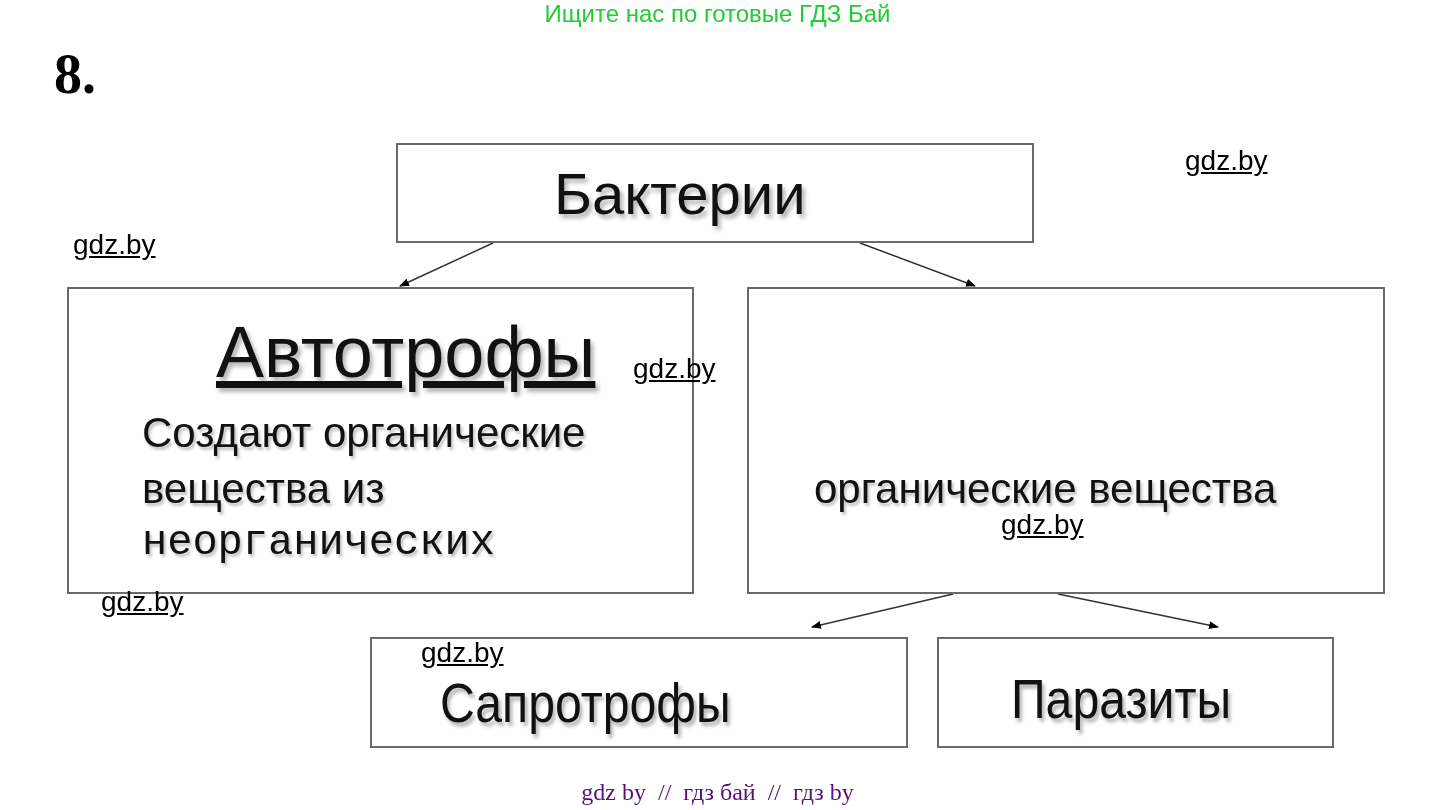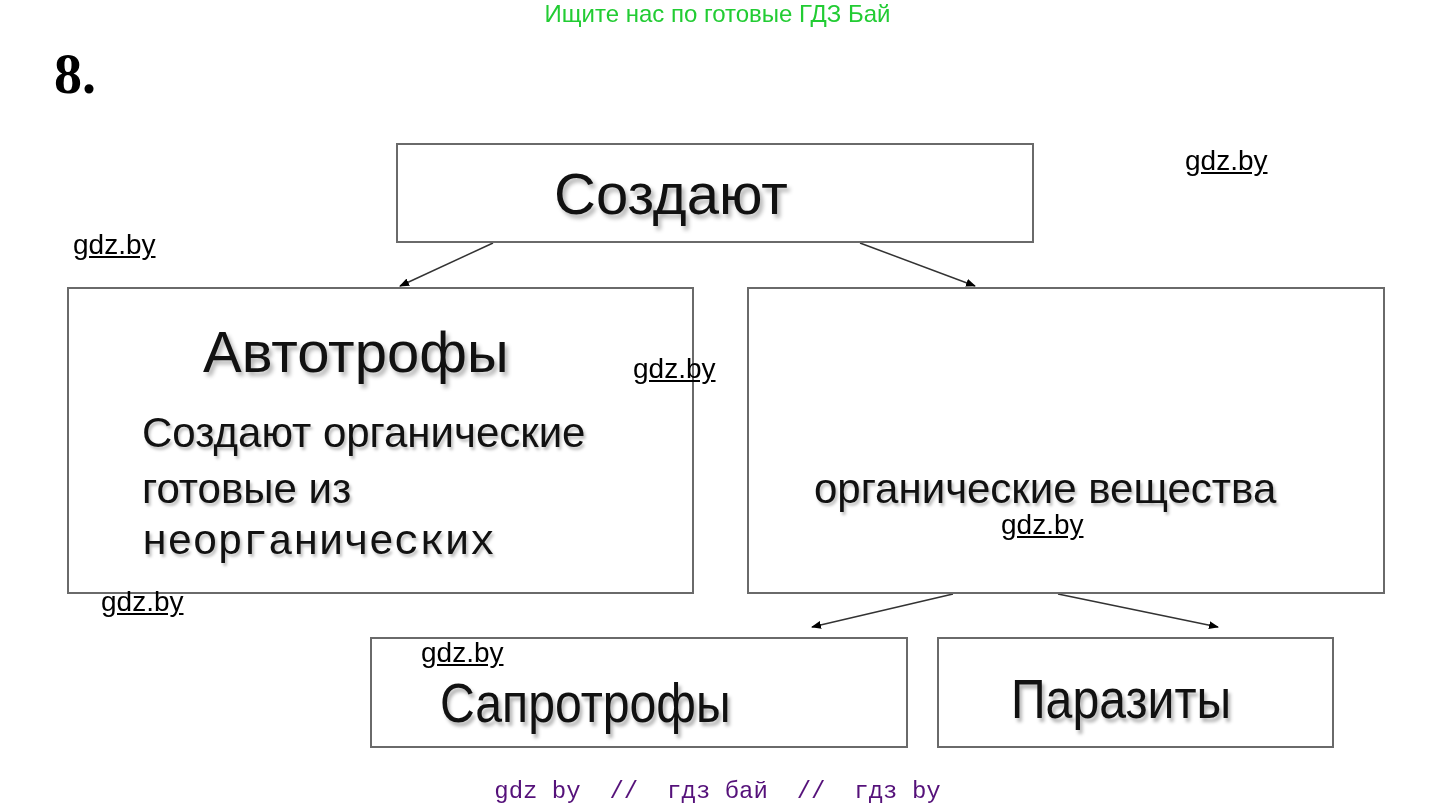--- a/index.html
+++ b/index.html
@@ -33,7 +33,7 @@
 </svg>
 
 <div class="box" style="left:396px; top:143px; width:638px; height:100px;">
-  <div class="title" style="left:156px; top:18px; font-size:58px; line-height:62px;">Создают</div>
+  <div class="title" style="left:156px; top:18px; font-size:58px; line-height:62px;">Бактерии</div>
 </div>
 
 <div class="box" style="left:67px; top:287px; width:627px; height:307px;">

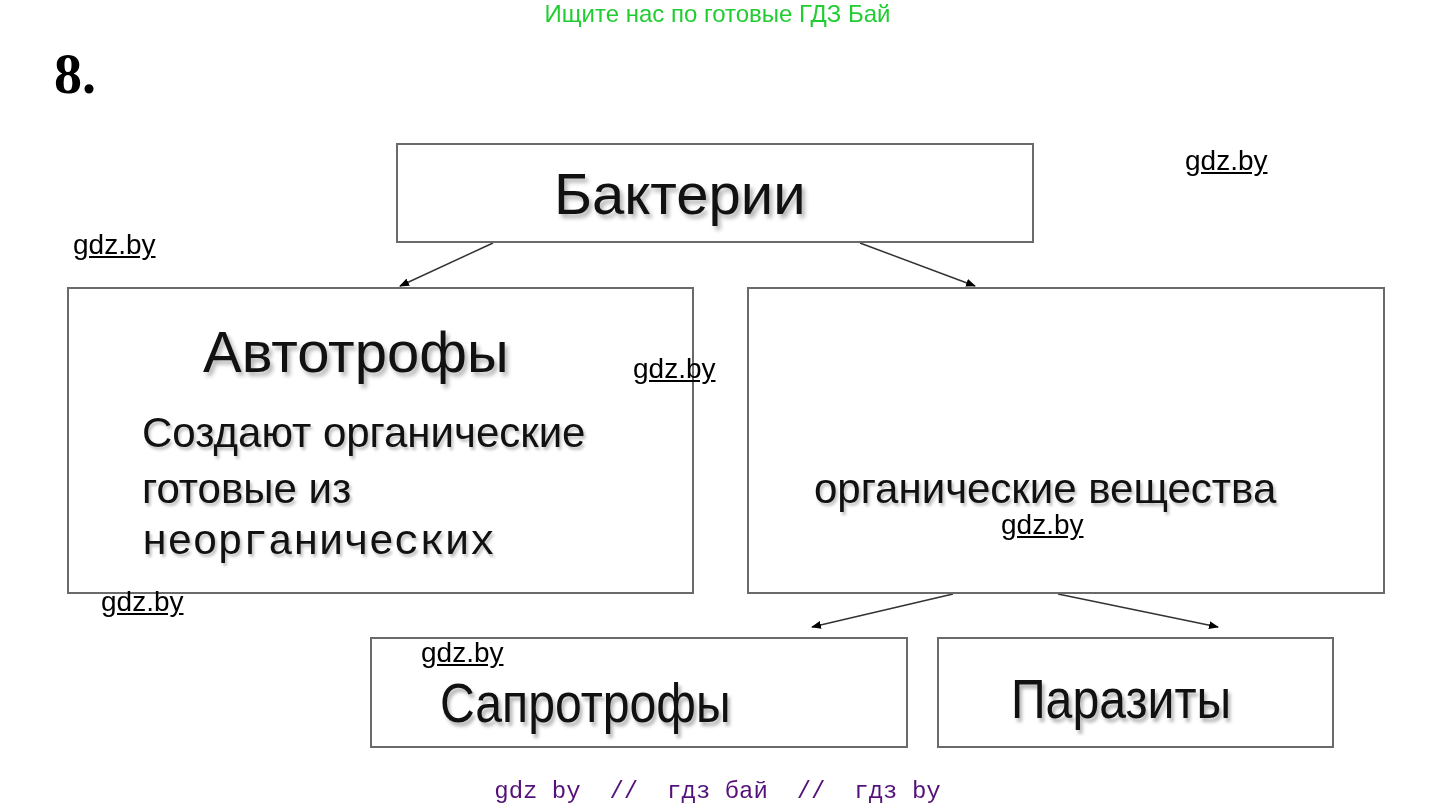--- a/index.html
+++ b/index.html
@@ -37,7 +37,7 @@
 </div>
 
 <div class="box" style="left:67px; top:287px; width:627px; height:307px;">
-  <div class="title" style="left:134px; top:32px; font-size:58px; line-height:62px;">Автотрофы</div>
+  <div class="title" style="left:147px; top:32px; font-size:72px; line-height:62px;text-decoration:underline;">Автотрофы</div>
   <div class="desc" style="left:64px; top:116px;">Создают органические</div>
   <div class="desc" style="left:64px; top:172px;"> готовые из</div>
   <div class="desc" style="left:64px; top:227px;font-family:Liberation Mono, monospace;"> неорганических</div>

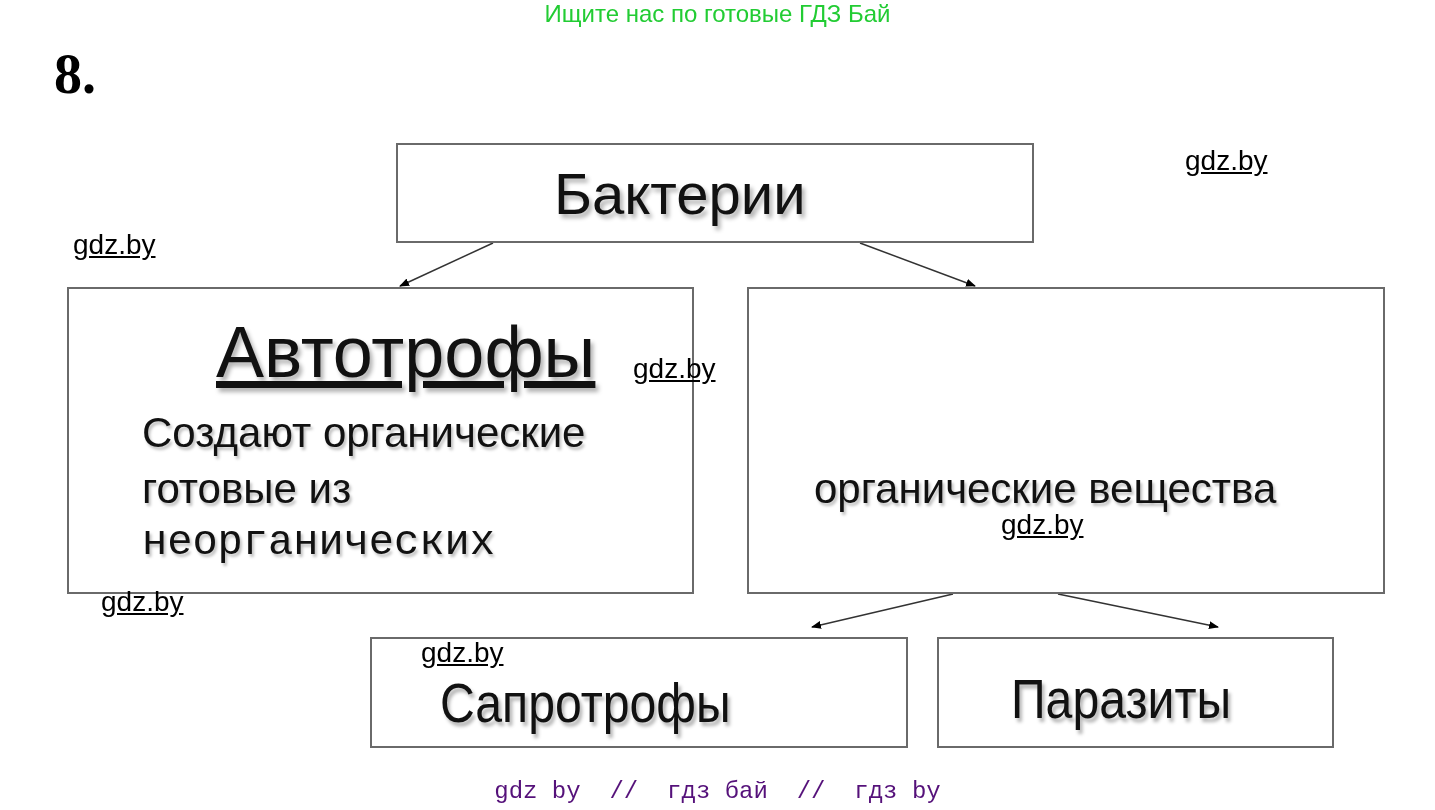--- a/index.html
+++ b/index.html
@@ -39,7 +39,7 @@
 <div class="box" style="left:67px; top:287px; width:627px; height:307px;">
   <div class="title" style="left:147px; top:32px; font-size:72px; line-height:62px;text-decoration:underline;">Автотрофы</div>
   <div class="desc" style="left:64px; top:116px;">Создают органические</div>
-  <div class="desc" style="left:64px; top:172px;"> готовые из</div>
+  <div class="desc" style="left:64px; top:172px;"> вещества из</div>
   <div class="desc" style="left:64px; top:227px;font-family:Liberation Mono, monospace;"> неорганических</div>
 </div>
 

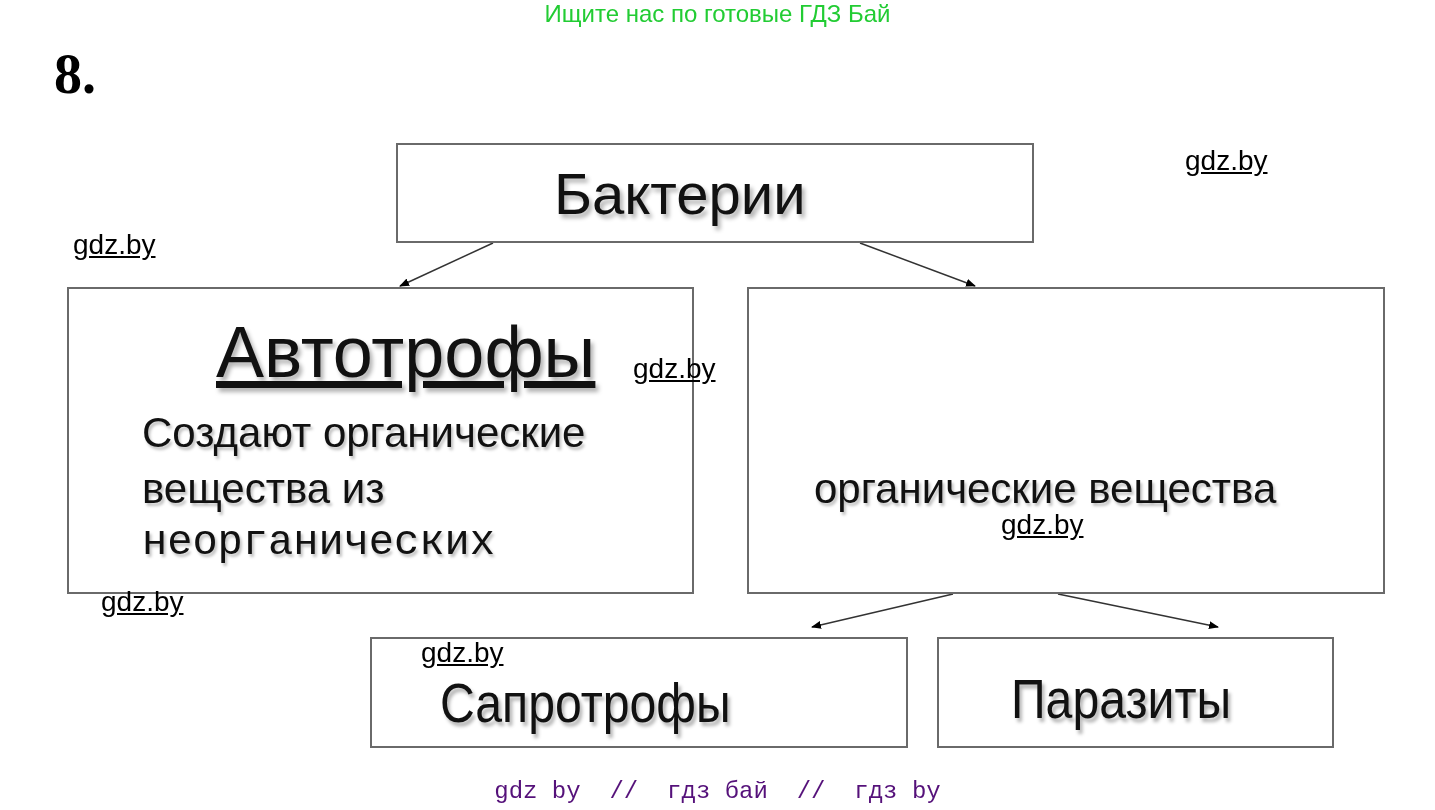--- a/index.html
+++ b/index.html
@@ -11,7 +11,7 @@
   .title { position:absolute; color:#111; text-shadow:3px 4px 4px rgba(0,0,0,0.3); white-space:nowrap; font-family:"Liberation Sans", sans-serif; }
   .desc { position:absolute; color:#111; text-shadow:2px 3px 3px rgba(0,0,0,0.25); white-space:nowrap; font-size:42px; line-height:55px; font-family:"Liberation Sans", sans-serif;margin-left:9px; }
   .wm { position:absolute; color:#000; font-size:28px; line-height:30px; font-family:"Liberation Sans", sans-serif; white-space:nowrap;text-decoration:underline; }
-  .footer { position:absolute; left:0; width:1435px; top:778px; text-align:center; color:#55117a; font-size:24px; line-height:28px; font-family:Liberation Mono, monospace; white-space:pre; }
+  .footer { position:absolute; left:0; width:1435px; top:778px; text-align:center; color:#55117a; font-size:24px; line-height:28px; font-family:Liberation Serif, serif; white-space:pre; }
   svg.arrows { position:absolute; left:0; top:0; }
 </style>
 </head>

